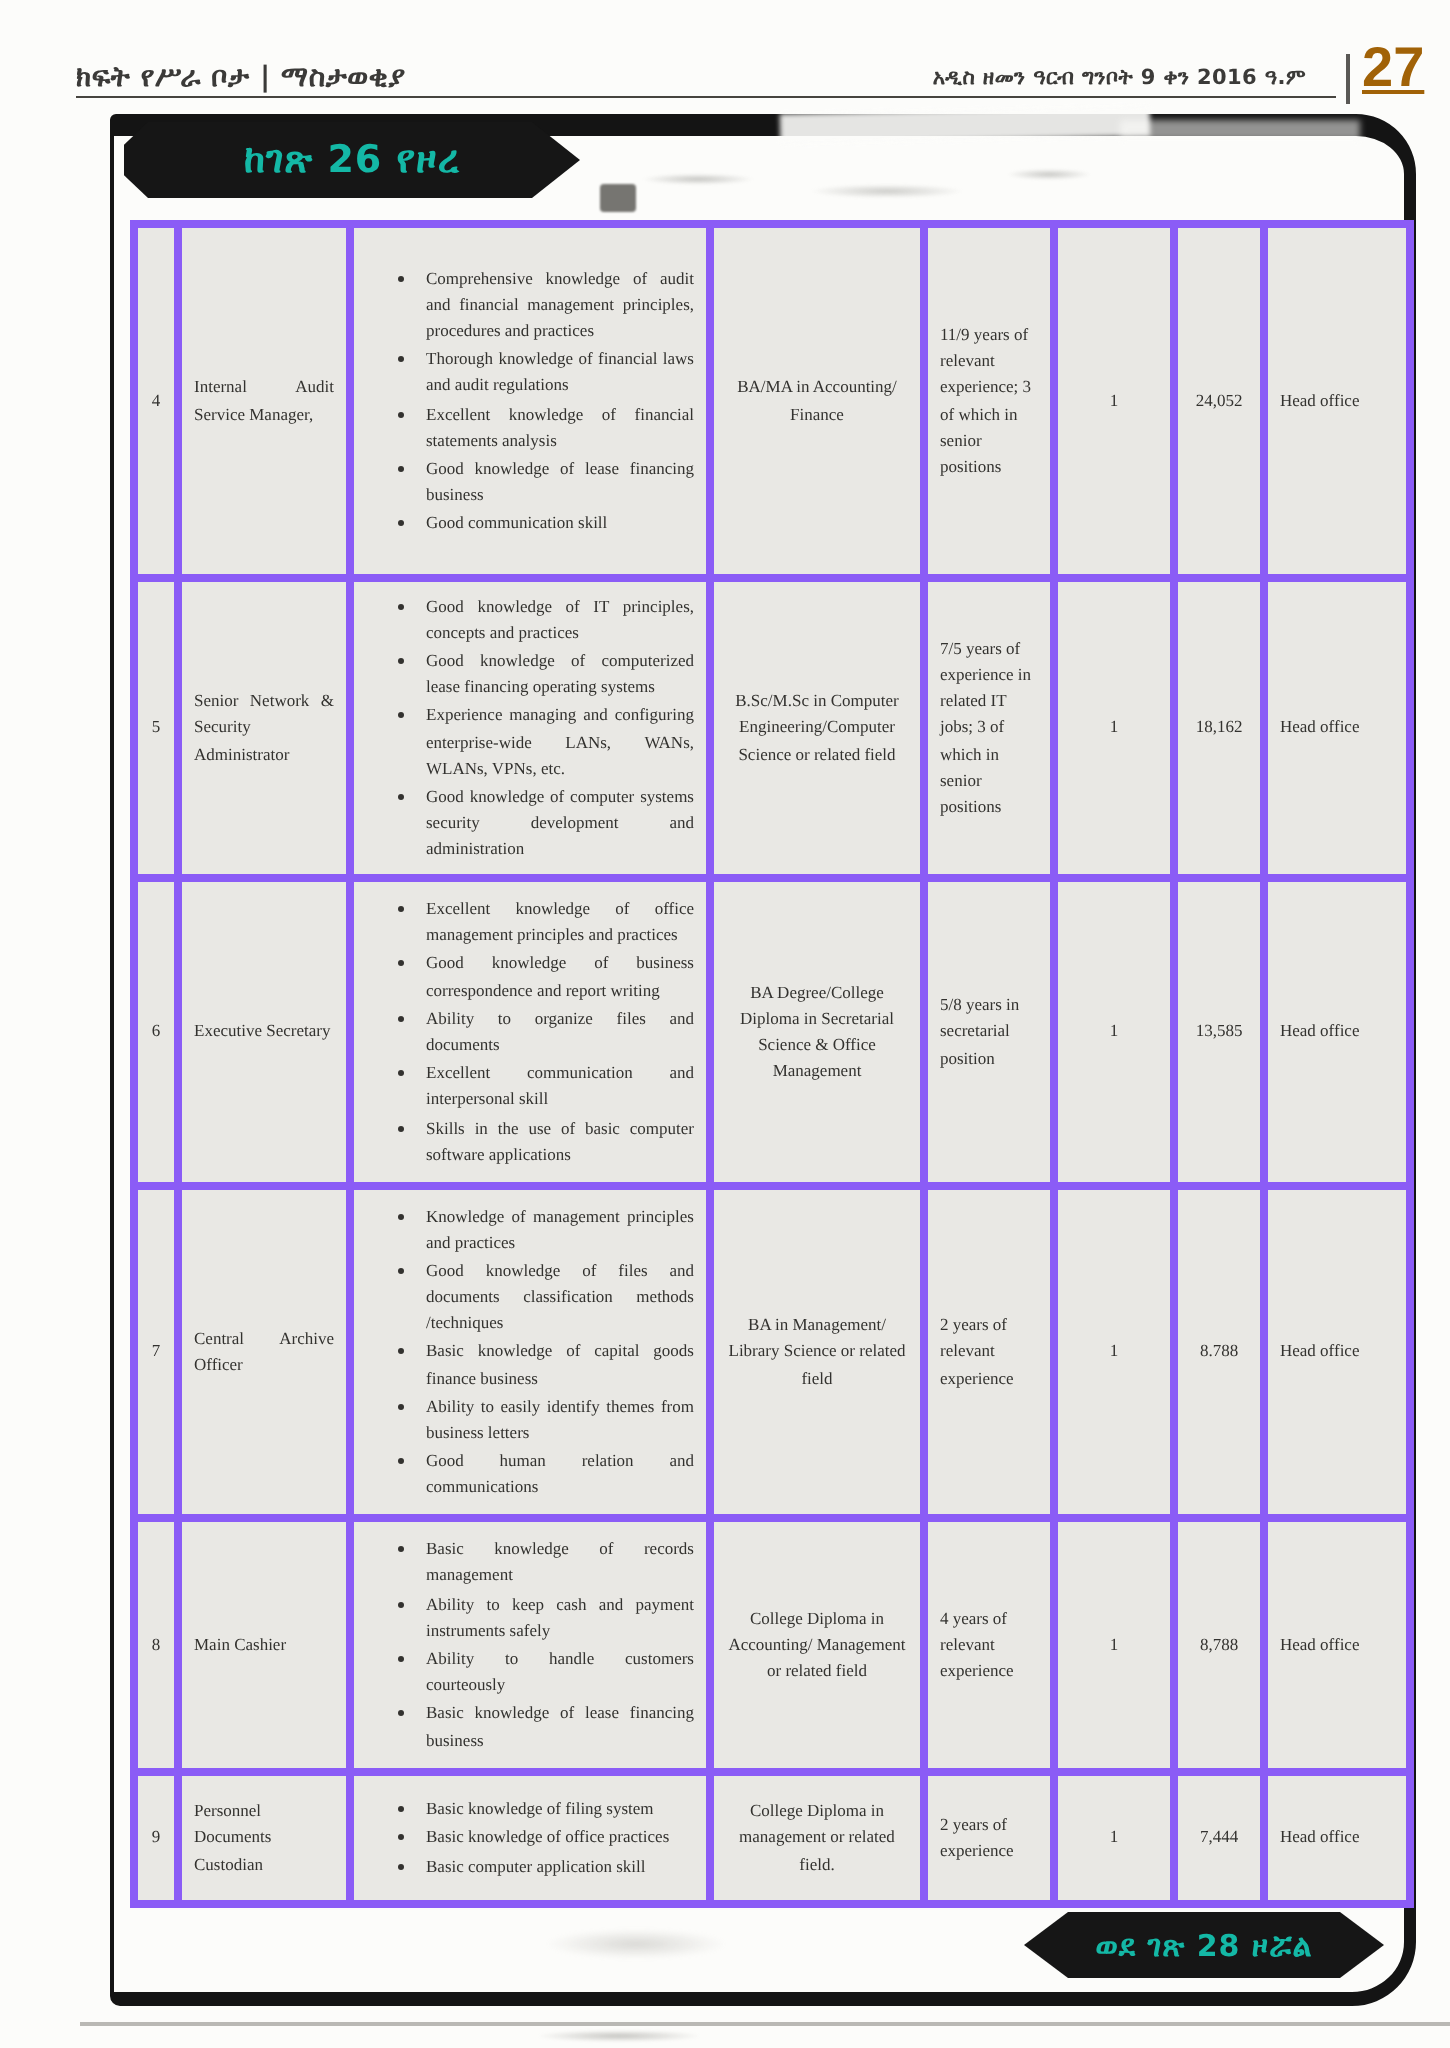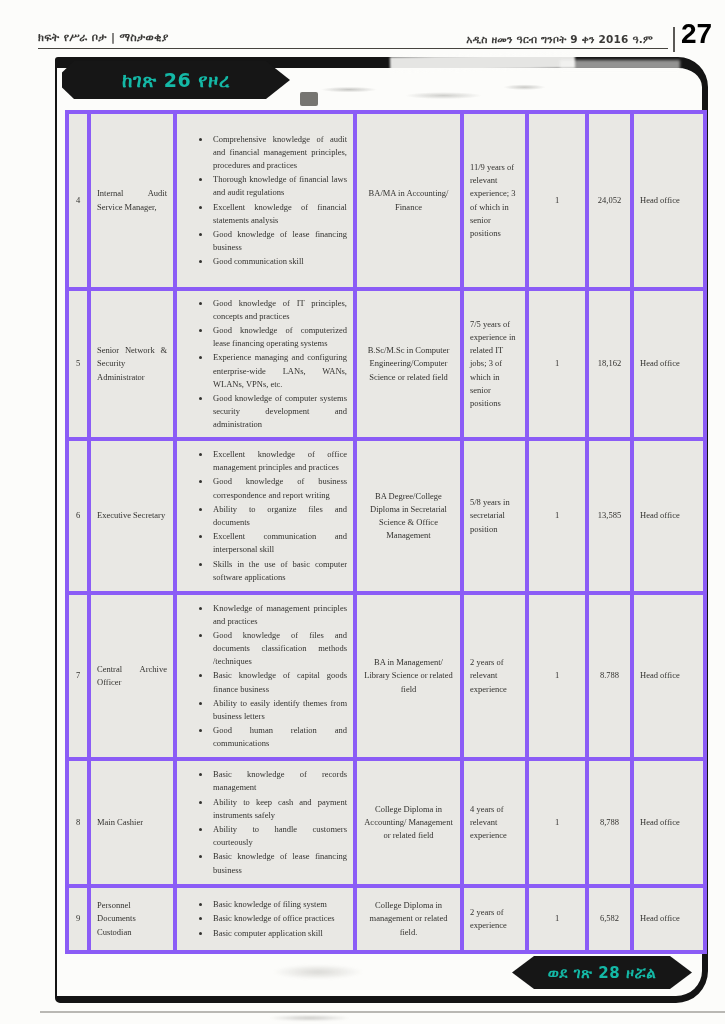--- a/index.html
+++ b/index.html
@@ -13,7 +13,7 @@
   .hdr-left{
     position:absolute;left:38px;top:31px;
     font-family:"DejaVu Sans", sans-serif;font-weight:bold;
-    font-size:11px;color:#3b3a38;letter-spacing:.3px;white-space:nowrap;
+    font-size:14px;color:#3b3a38;letter-spacing:.3px;white-space:nowrap;
   }
   .hdr-right{
     position:absolute;right:72px;top:33px;

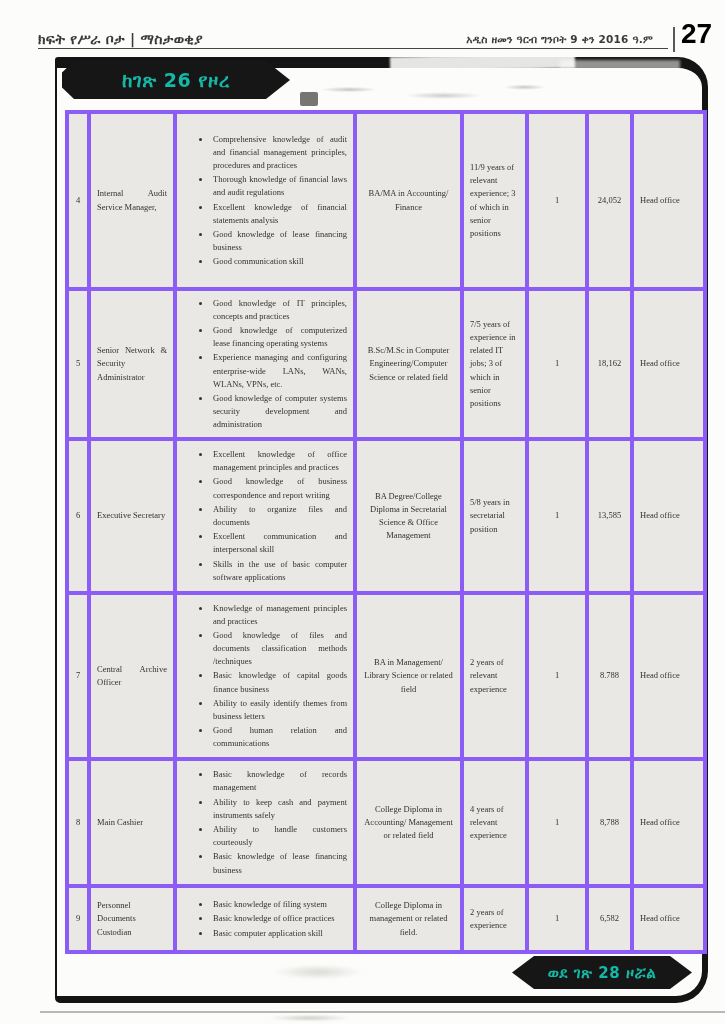--- a/index.html
+++ b/index.html
@@ -30,7 +30,7 @@
   .hdr-pagenum{
     position:absolute;left:681px;top:20px;
     font-family:"Liberation Sans", sans-serif;font-weight:bold;
-    font-size:28px;color:#000000;line-height:1;
+    font-size:28px;color:#a16207;line-height:1;text-decoration:underline;
   }
   
   .frame{

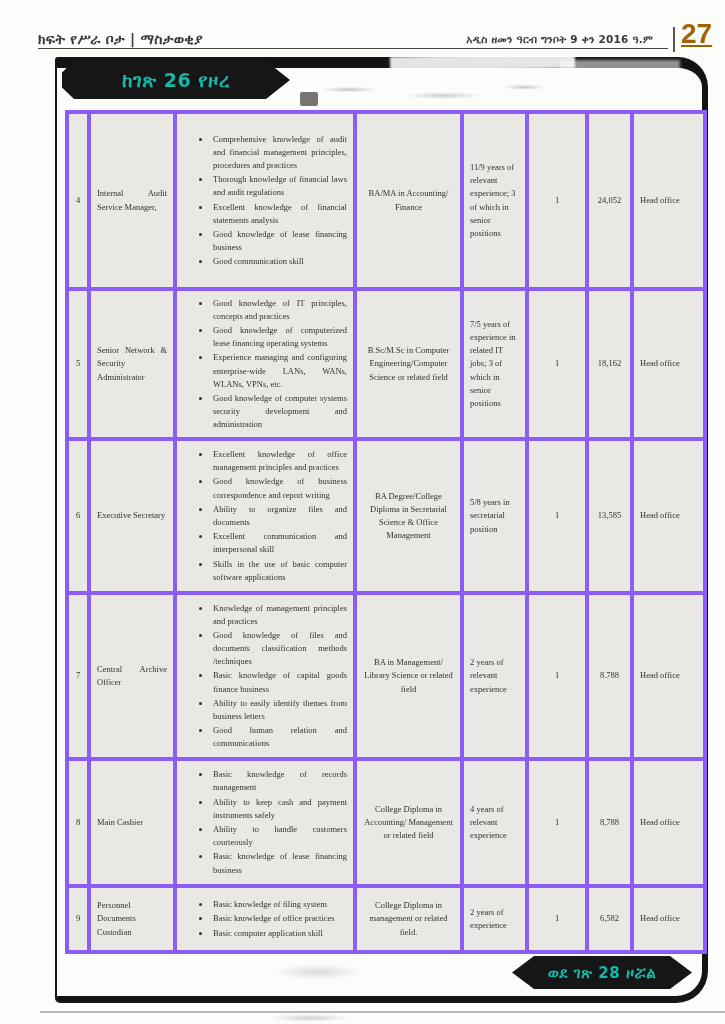--- a/index.html
+++ b/index.html
@@ -240,7 +240,7 @@
     <td class="c-edu">College Diploma in management or related field.</td>
     <td class="c-exp">2 years of experience</td>
     <td class="c-cnt">1</td>
-    <td class="c-sal">6,582</td>
+    <td class="c-sal">7,444</td>
     <td class="c-loc">Head office</td>
   </tr>
 </tbody>

